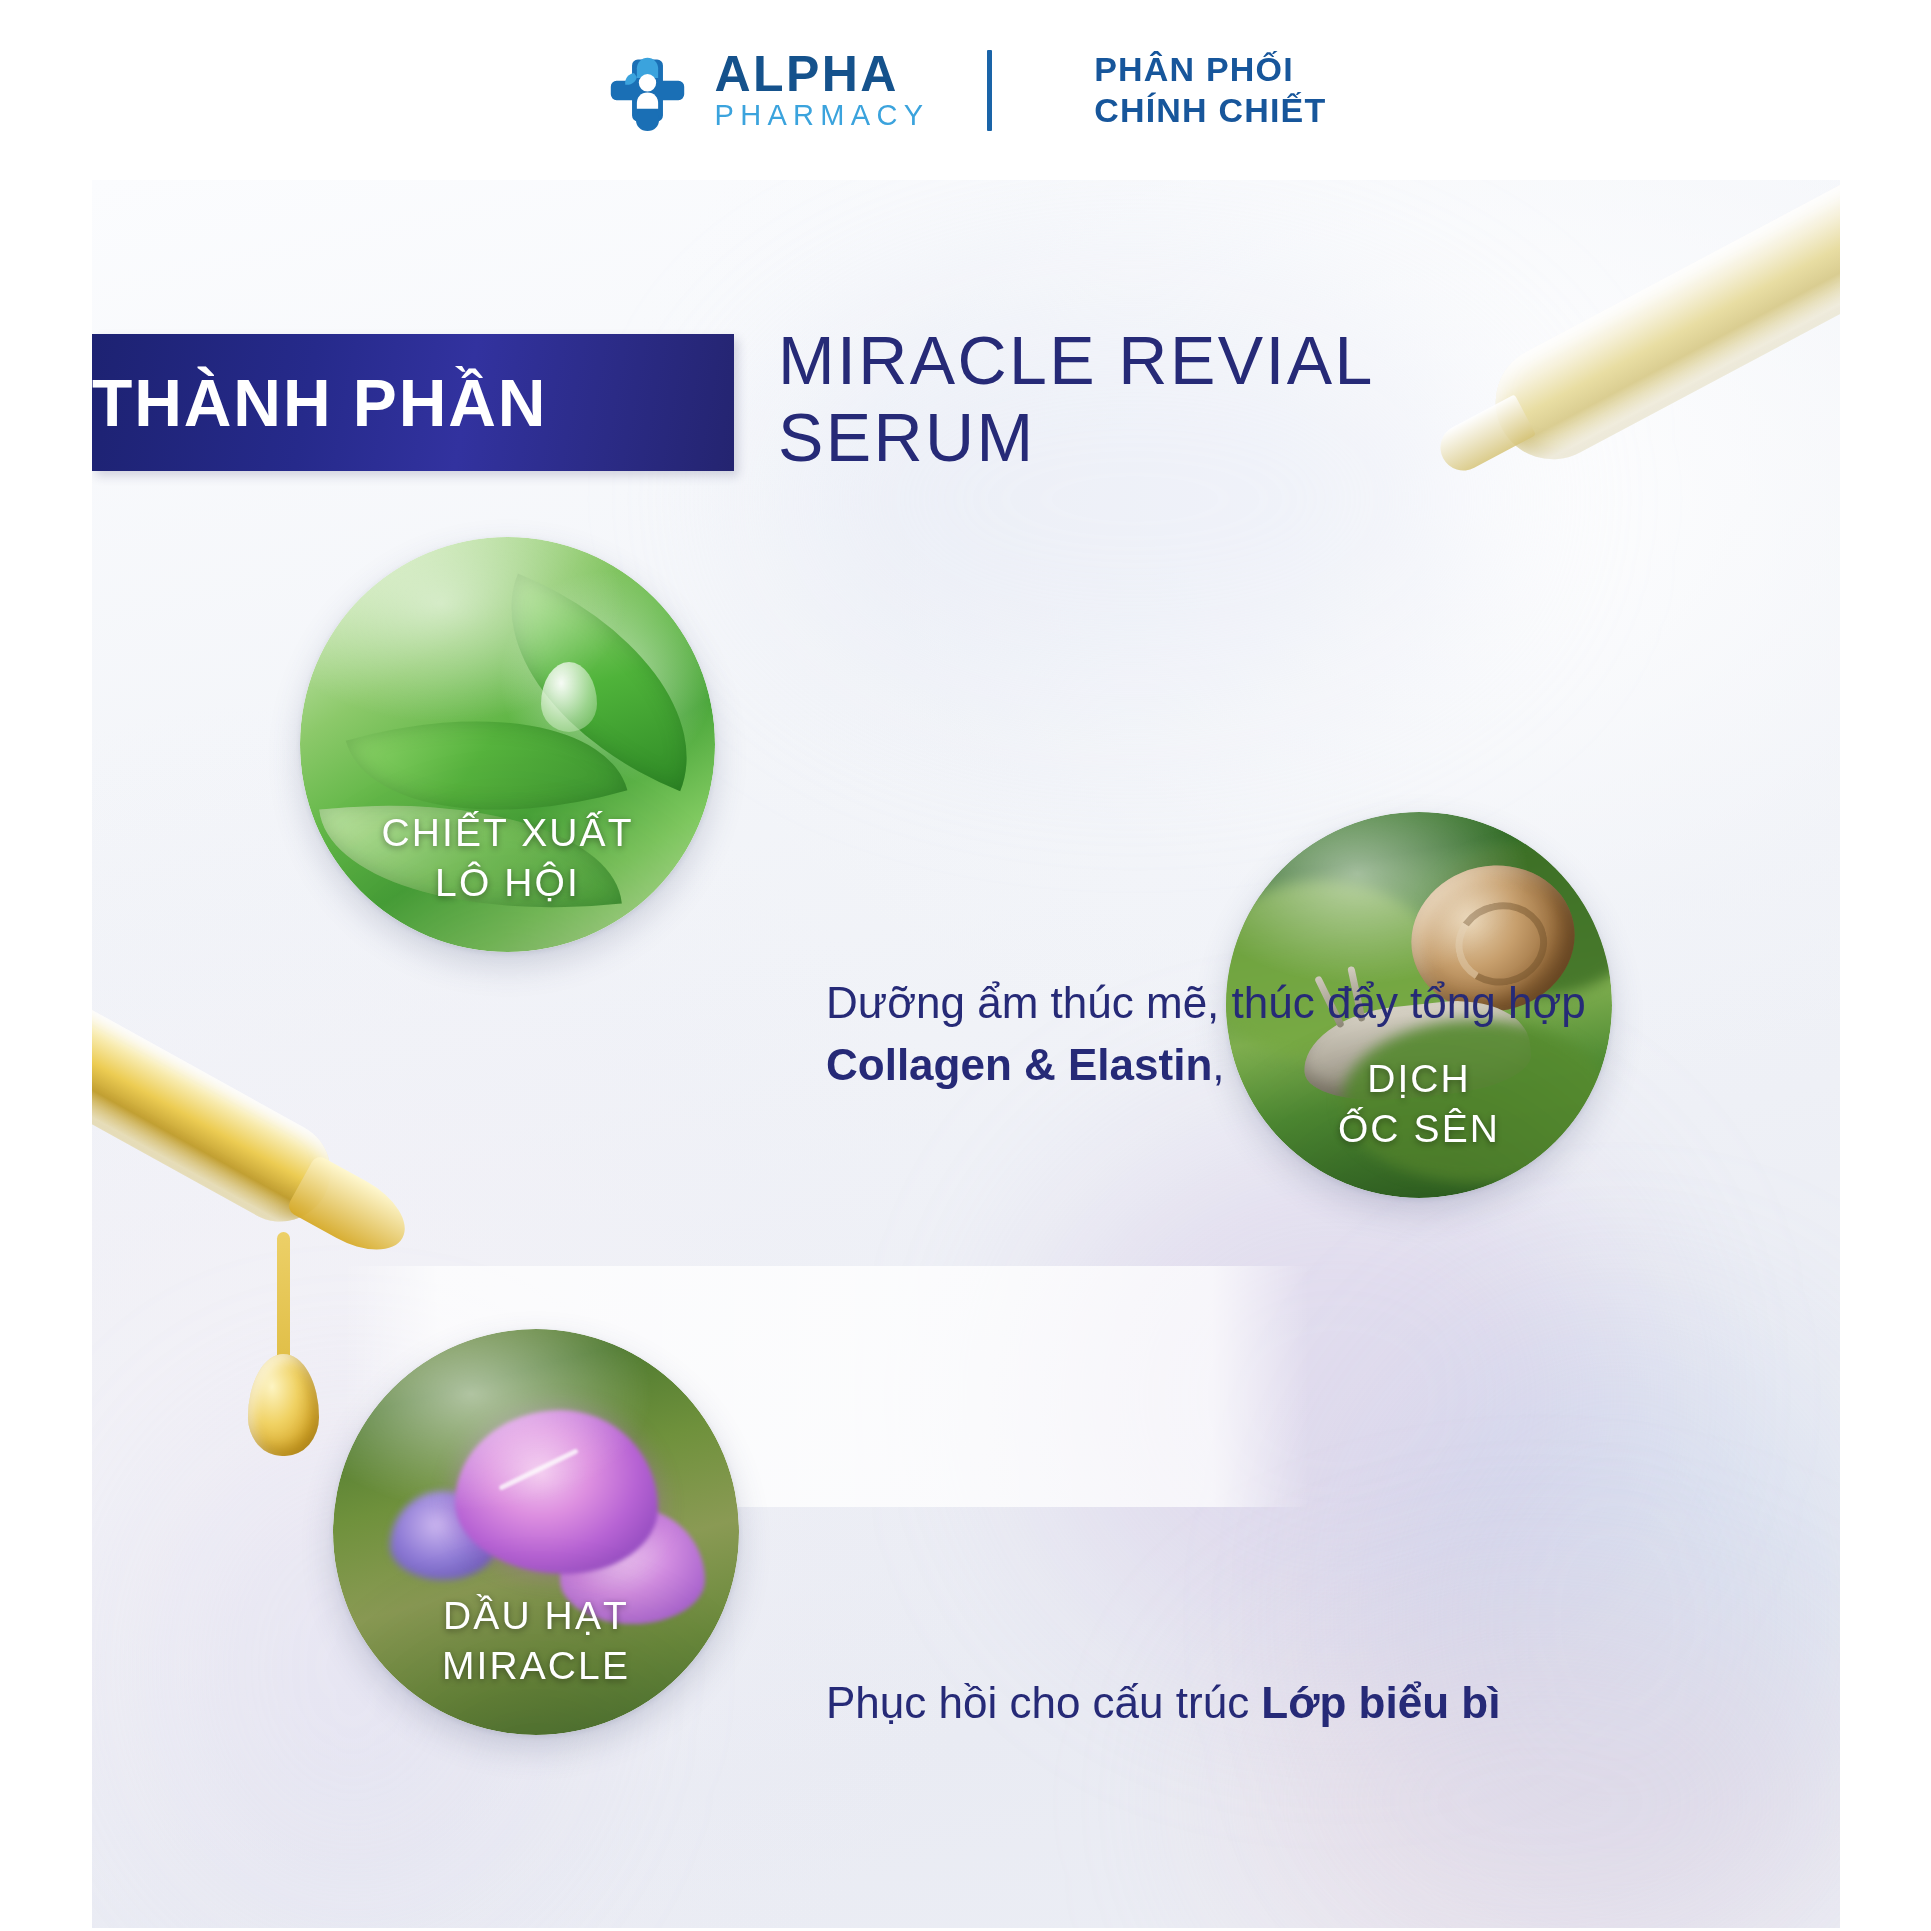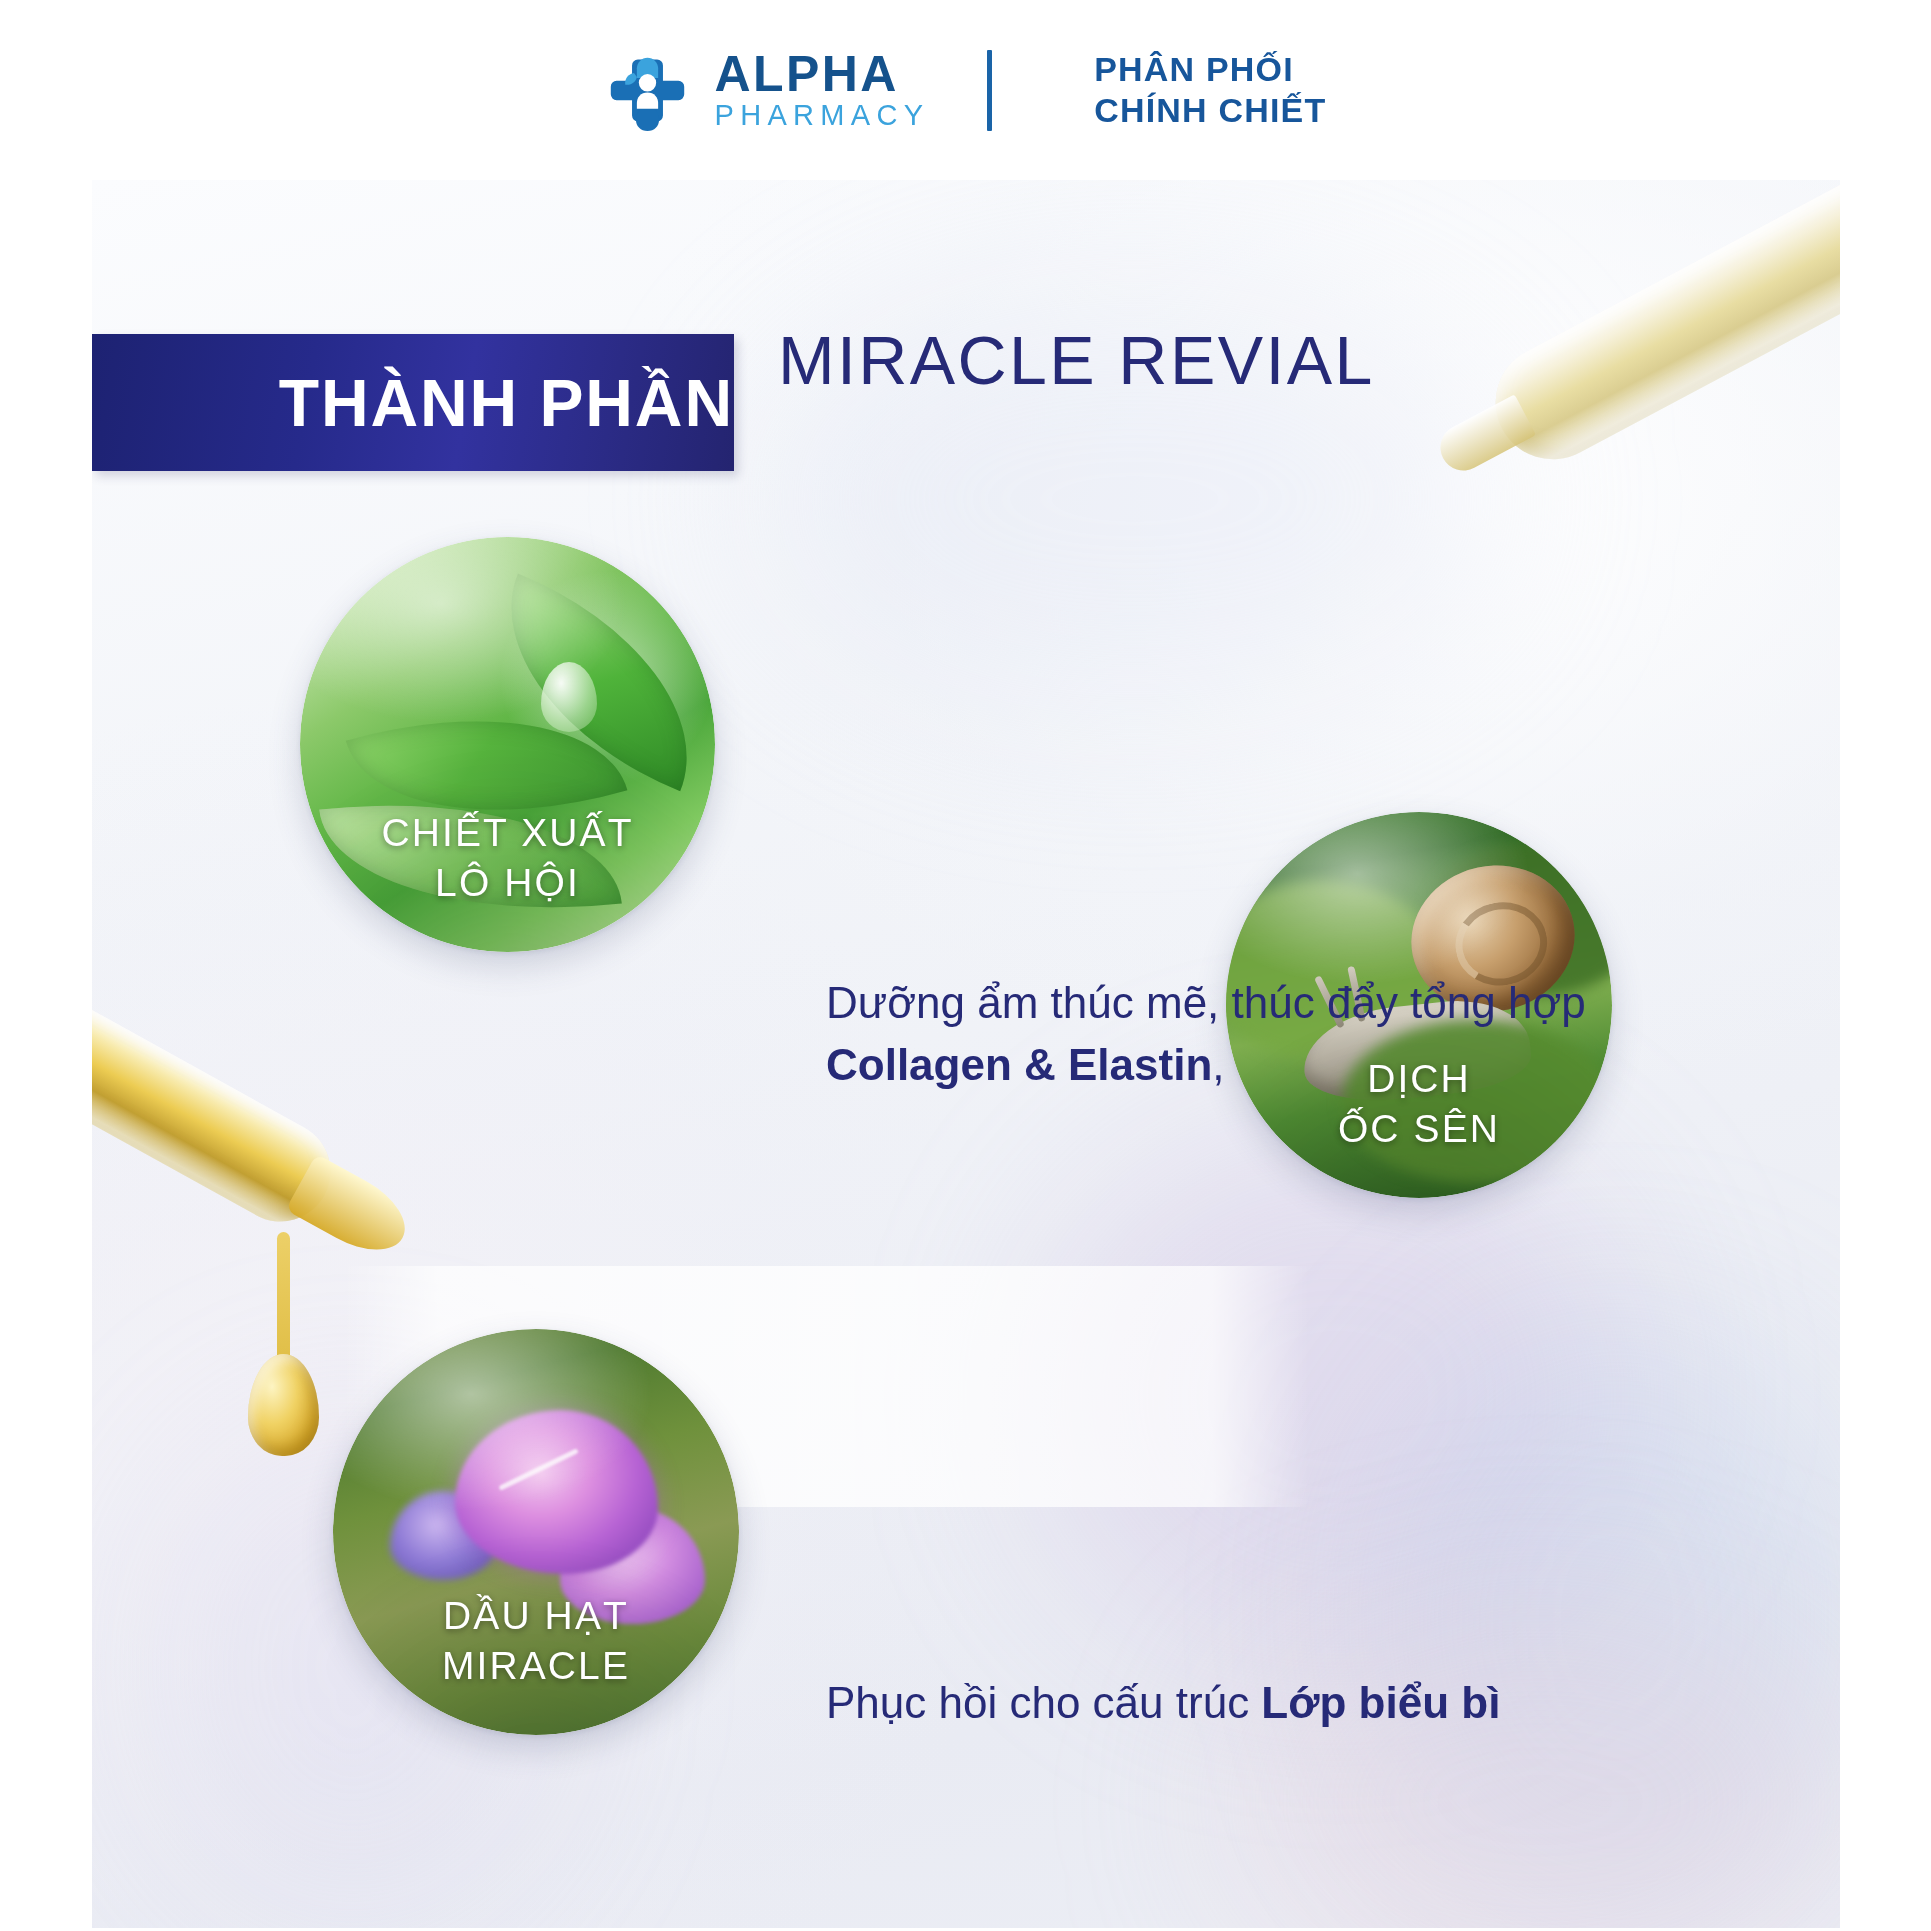--- a/index.html
+++ b/index.html
@@ -214,7 +214,7 @@
     background: linear-gradient(100deg, #1d2272 0%, #262a8b 34%, #32329f 58%, #2b2b86 80%, #242470 100%);
     display: flex;
     align-items: center;
-    justify-content: flex-end;
+    justify-content: flex-start;
     box-shadow: 3.9px 4.8px 9.7px rgba(40,40,90,0.18);
   }
   .badge-text {

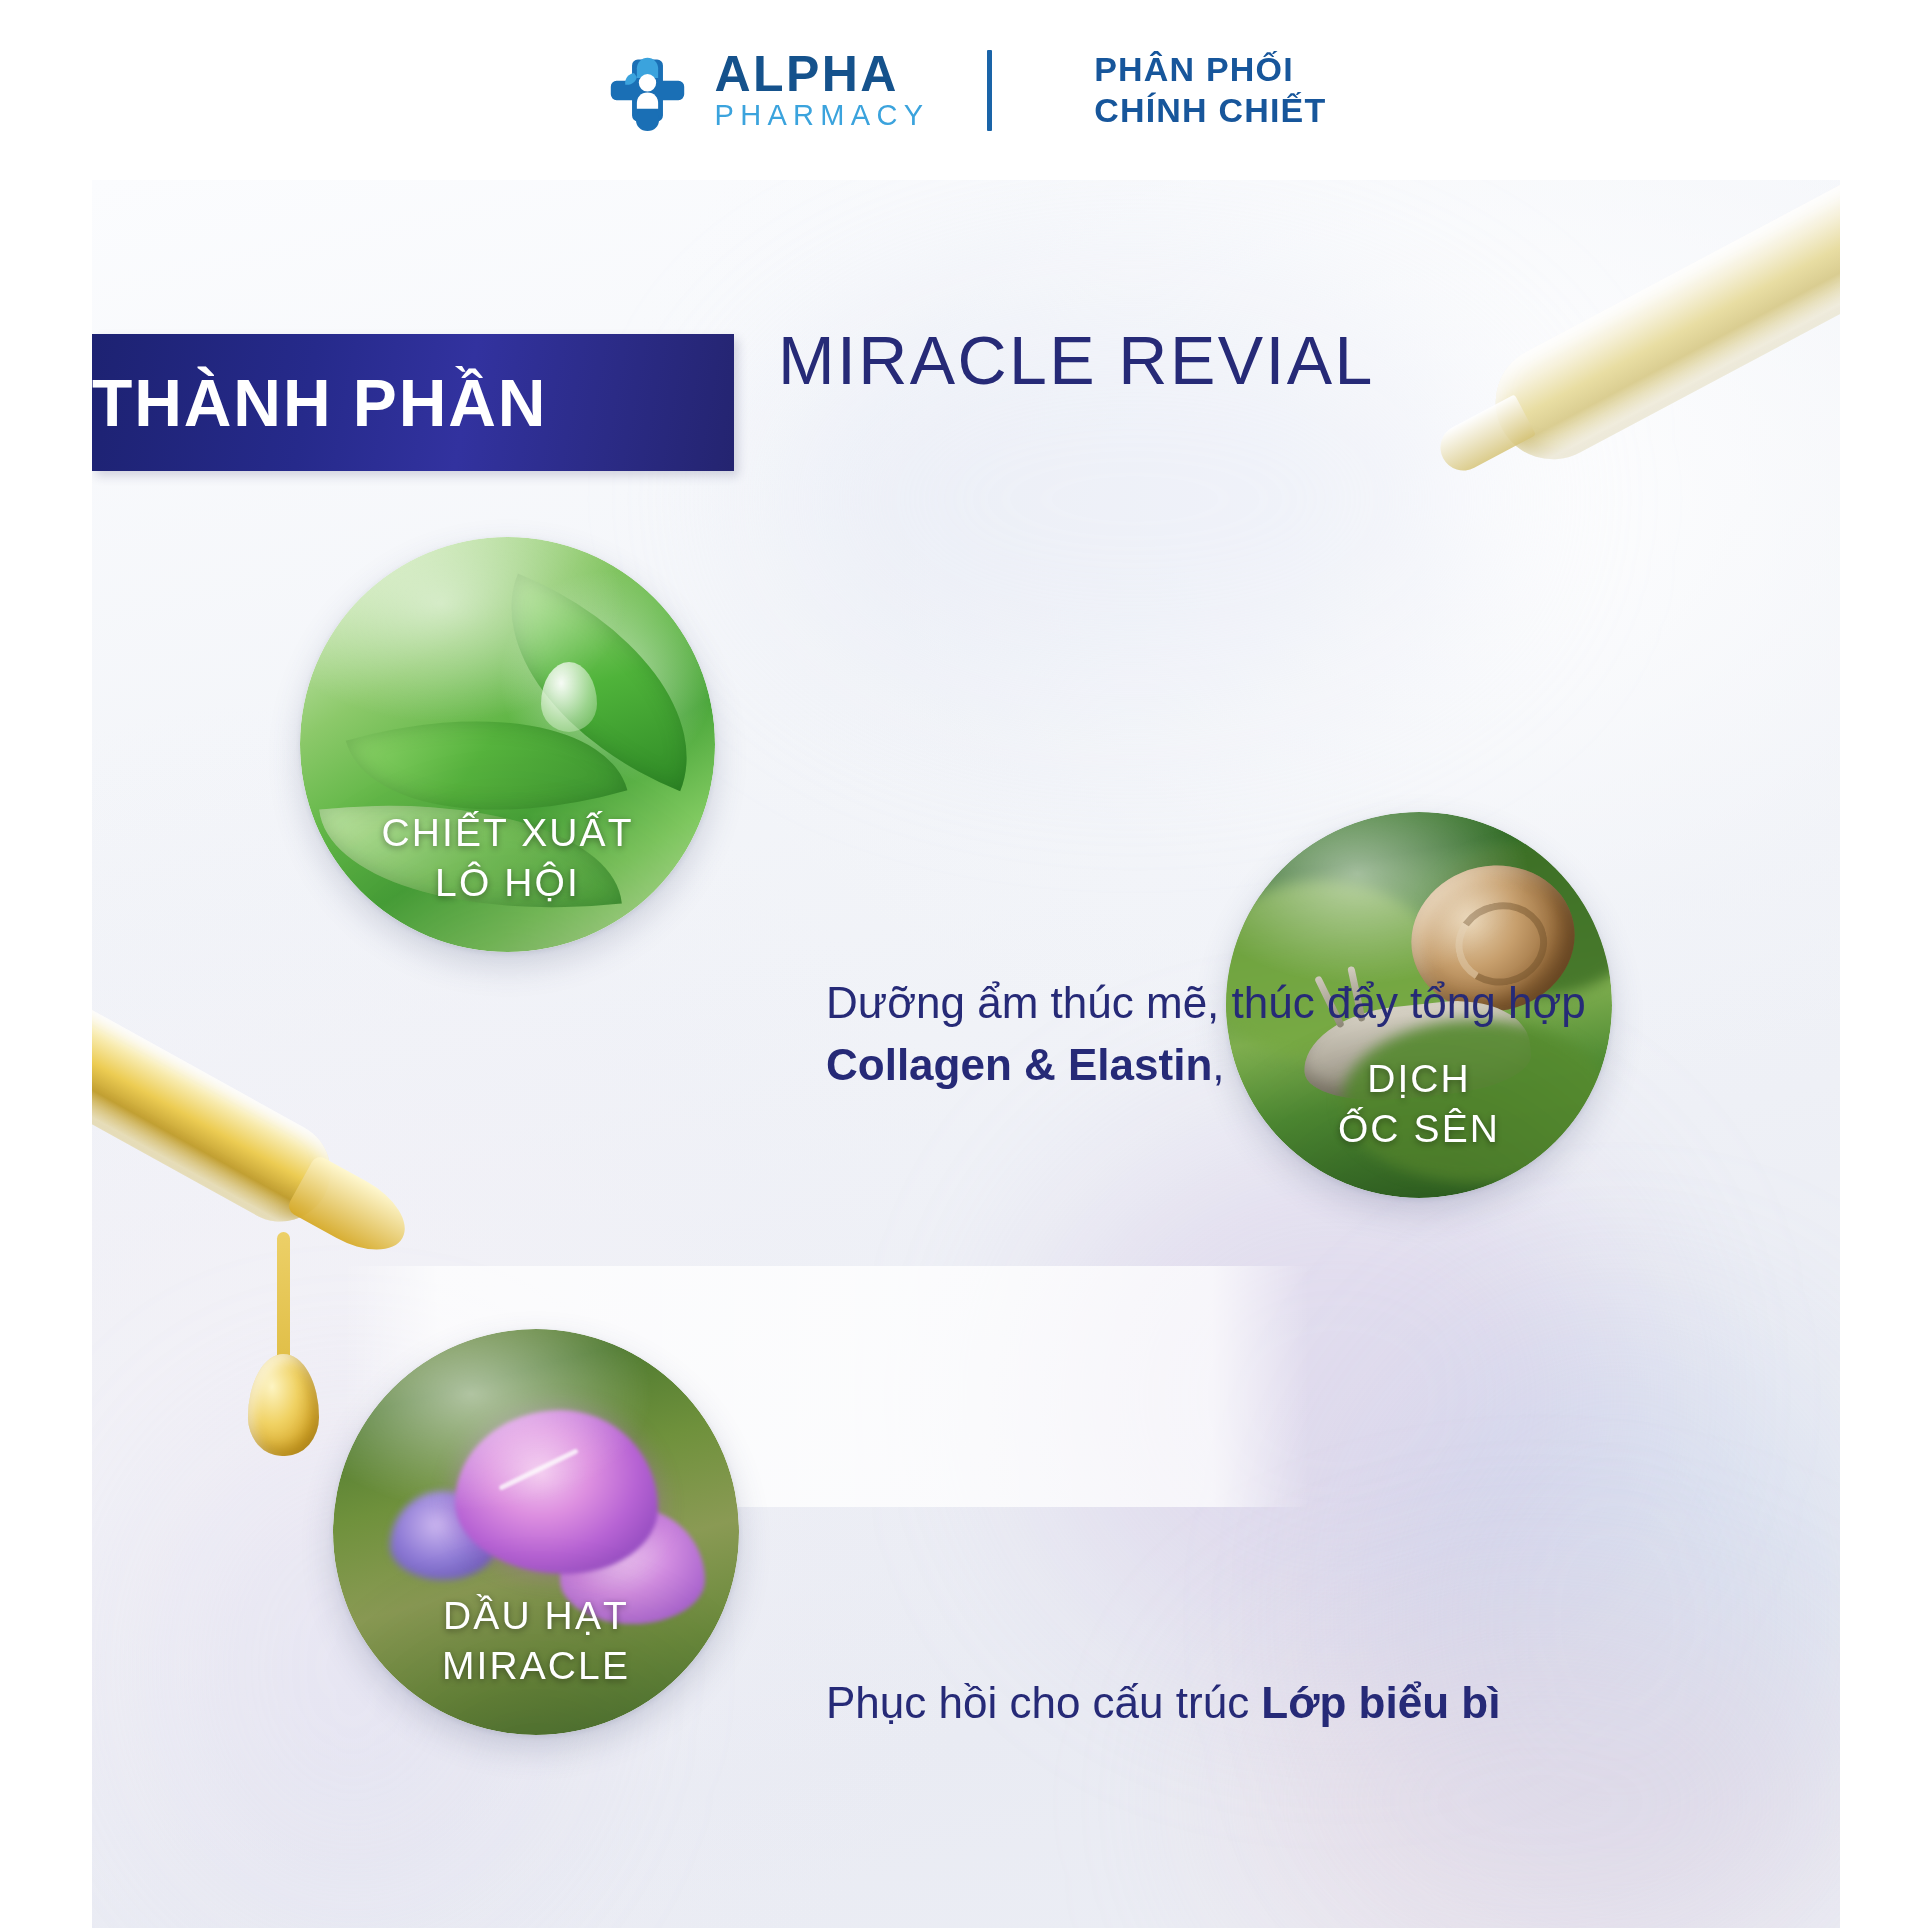--- a/index.html
+++ b/index.html
@@ -471,6 +471,7 @@
       </div>
       <div class="product-title">
         <div>MIRACLE REVIAL</div>
+        <div>SERUM</div>
       </div>
     </div>
 

